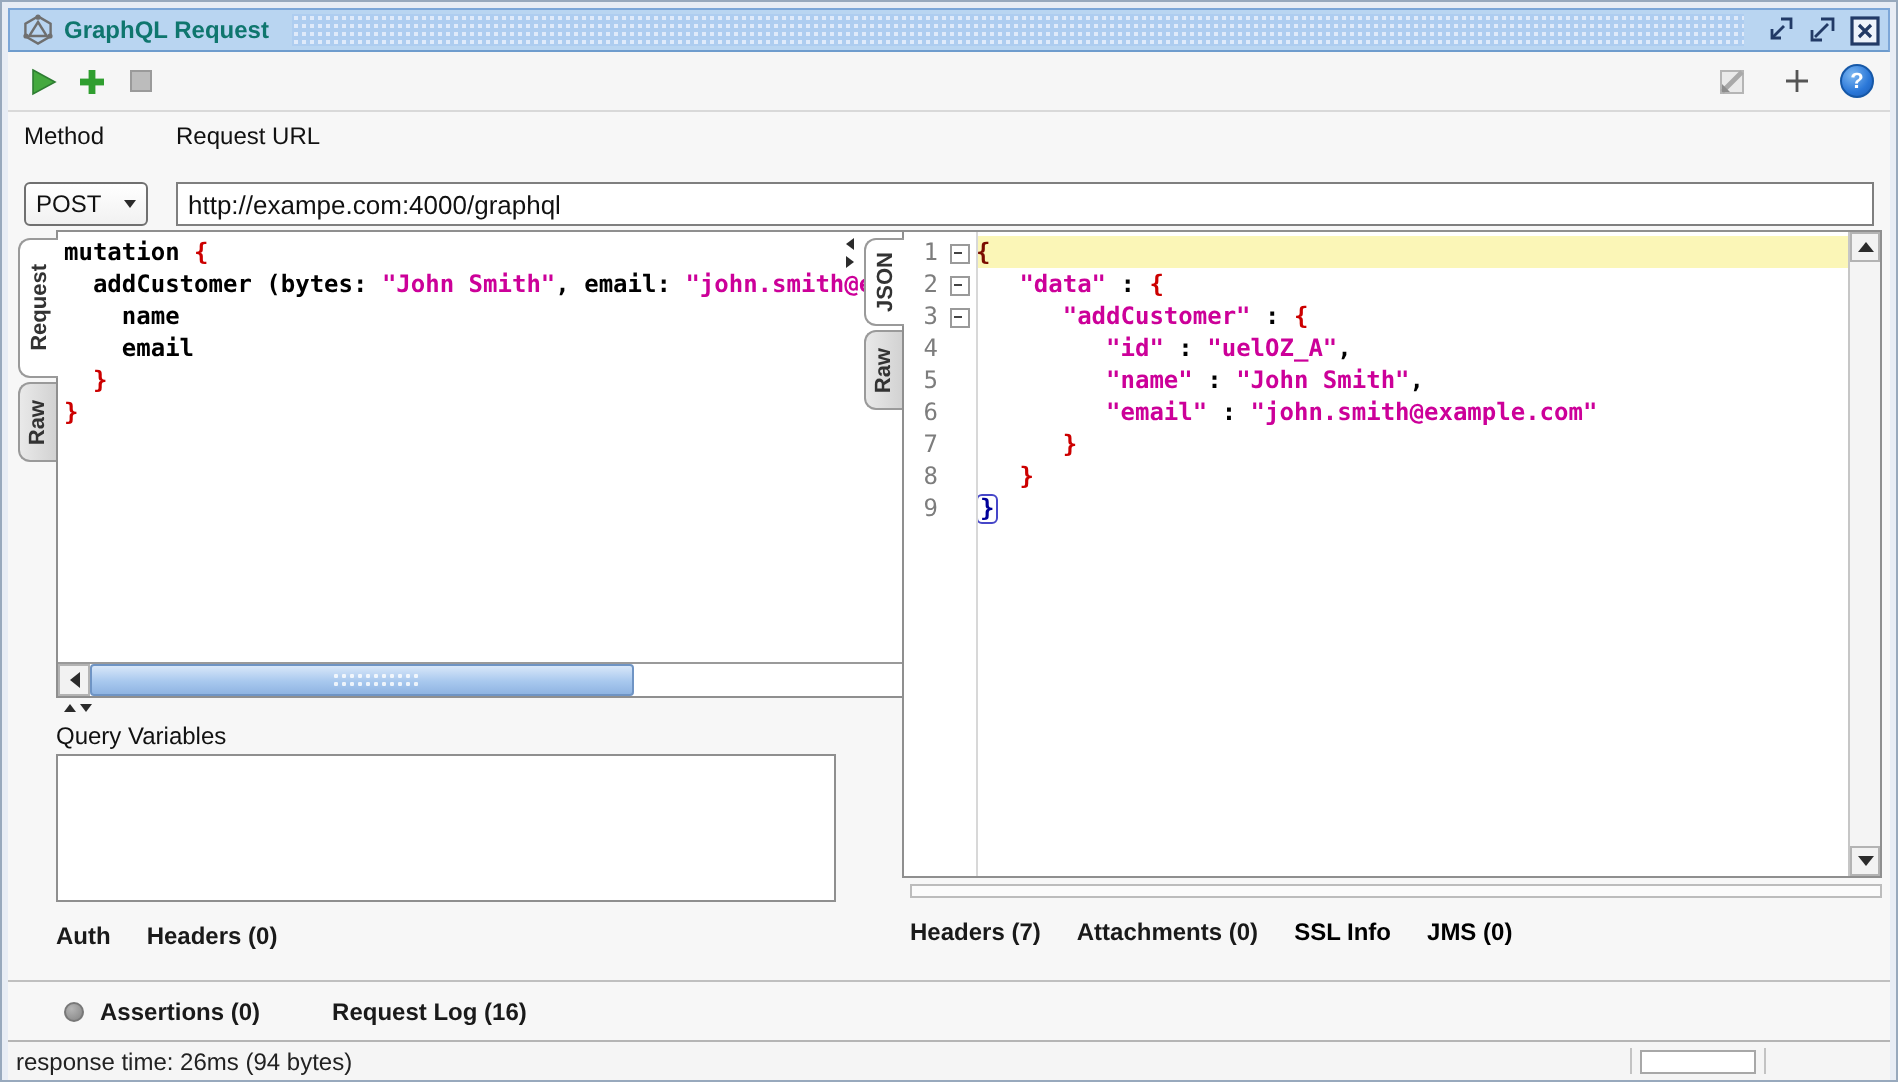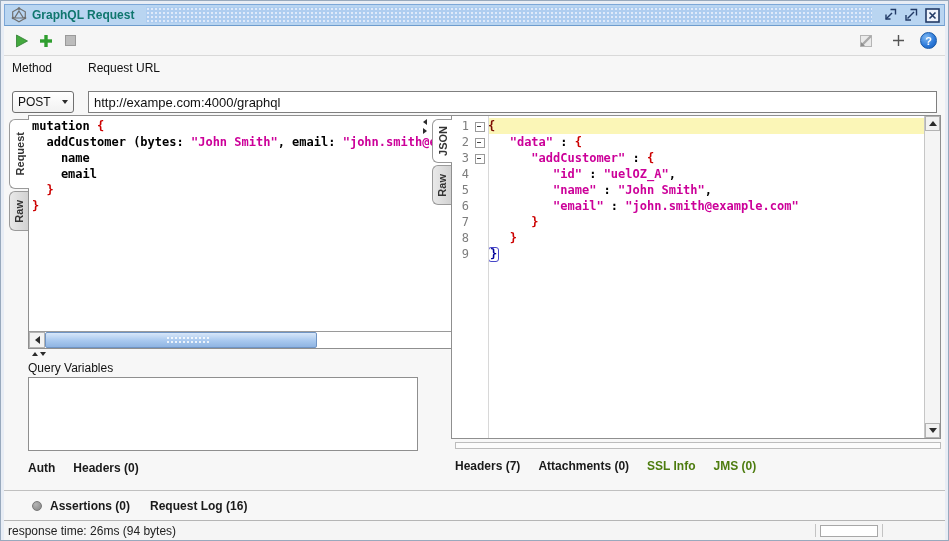--- a/index.html
+++ b/index.html
@@ -104,7 +104,7 @@
   .bottom-tabs{ display:flex; gap:18px; font-size:12px; font-weight:bold; color:#1a1a1a; margin-top:10px; }
   .bottom-tabs.left{ padding-left:20px; }
   .bottom-tabs.right{ padding-left:24px; }
-  .btab.disabled{ color:#4d7c0f; }
+  .btab.disabled{ color:#000000; }
   
   .center-splitter{ width:13px; flex:0 0 13px; display:flex; flex-direction:column; align-items:center; padding-top:4px; gap:3px; }
   

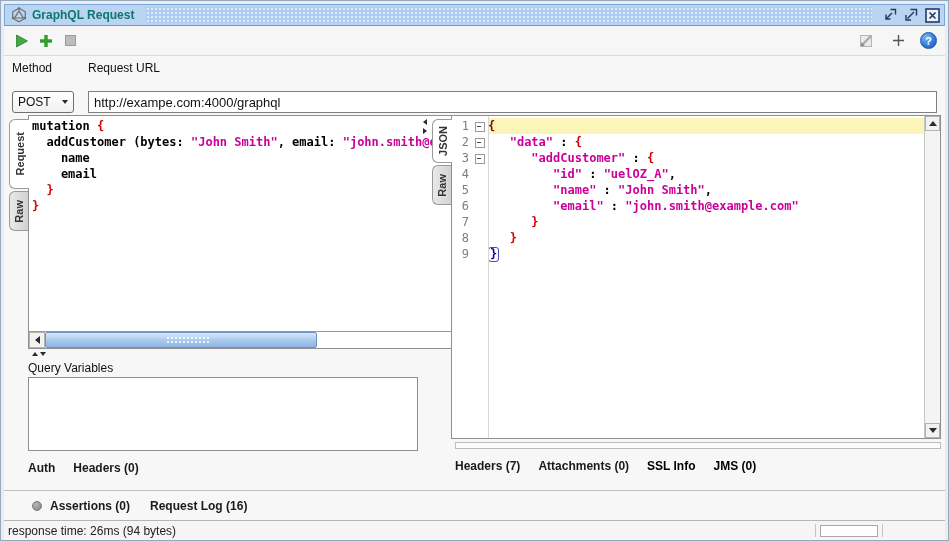--- a/index.html
+++ b/index.html
@@ -129,7 +129,7 @@
   
   .assertions-row{
     flex:0 0 30px; background:#f7f7f7; border-top:1px solid #c0c0c0;
-    display:flex; align-items:center; gap:20px; padding-left:28px;
+    display:flex; align-items:center; gap:36px; padding-left:28px;
     font-size:12px; font-weight:bold; color:#1a1a1a;
   }
   .assert-item{ display:flex; align-items:center; gap:8px; }

